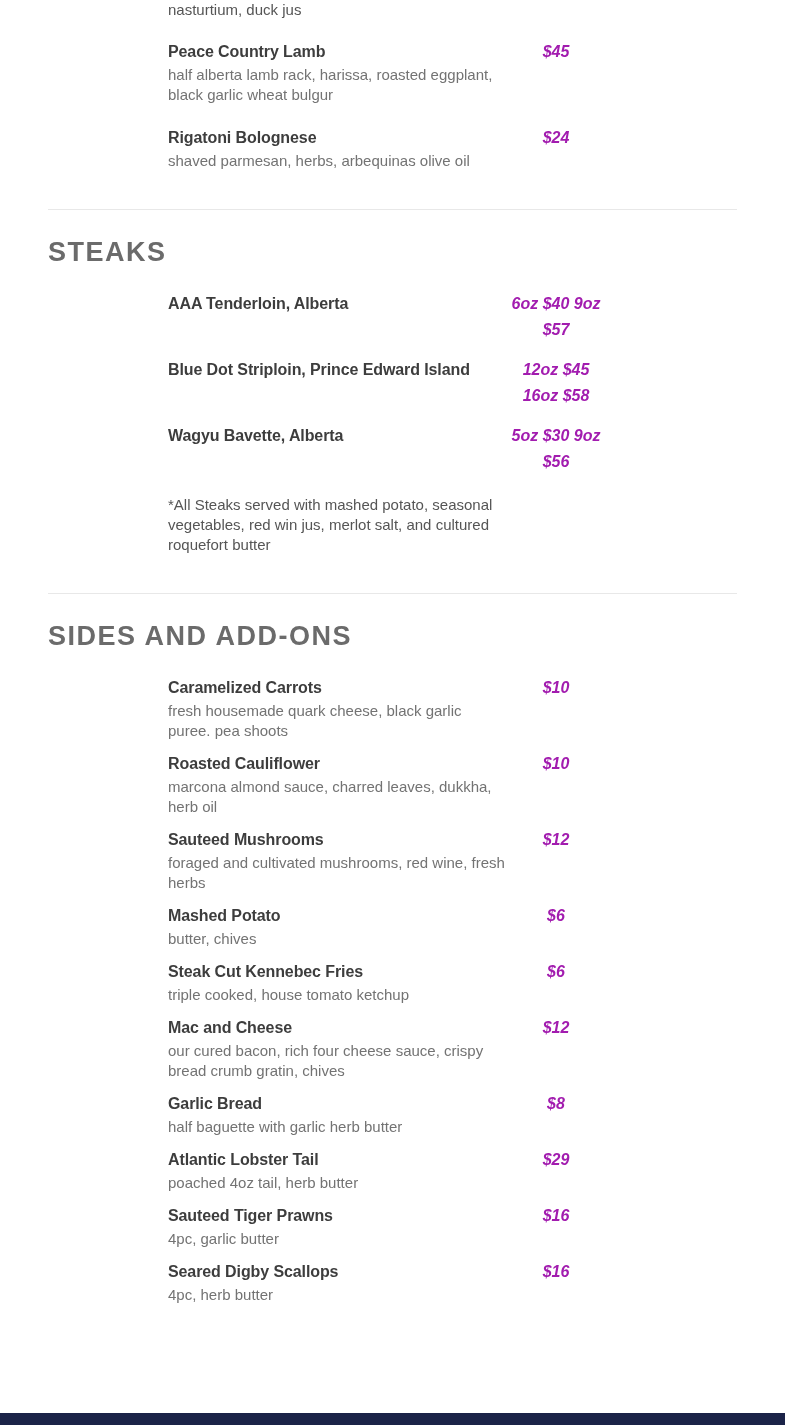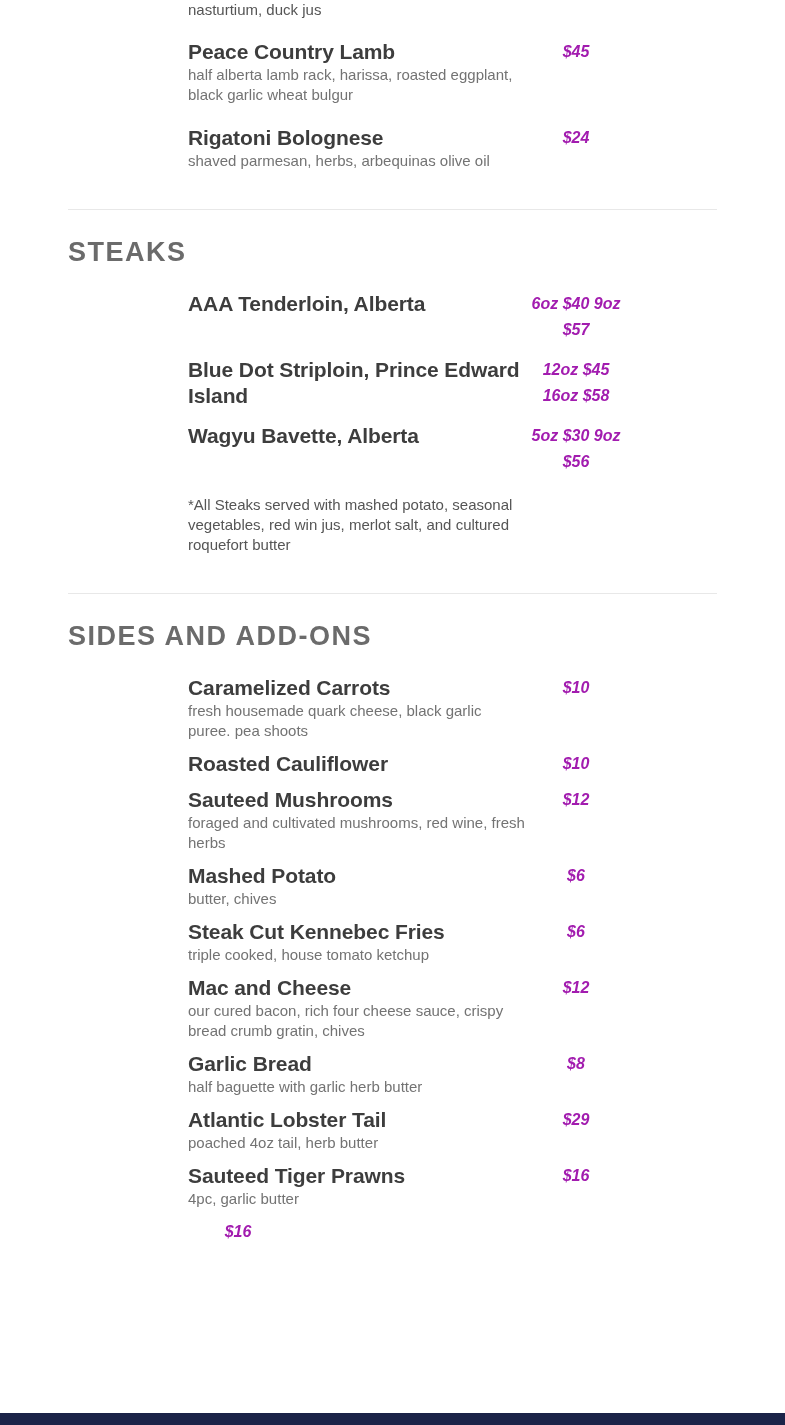--- a/index.html
+++ b/index.html
@@ -12,7 +12,7 @@
     overflow: hidden;
   }
   .content {
-    padding: 0 68px;
+    padding: 0 48px;
   }
   .partial-desc {
     margin-left: 120px;

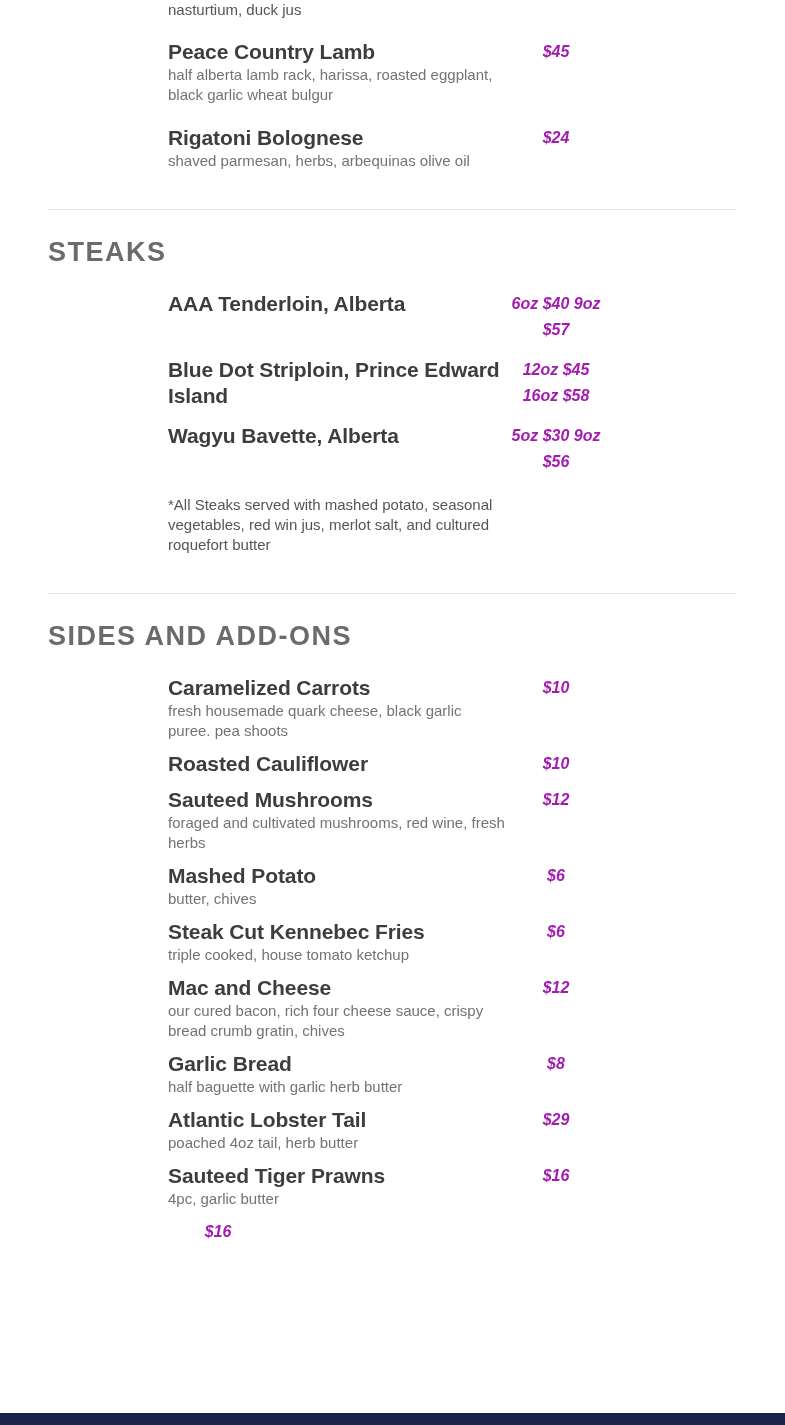--- a/index.html
+++ b/index.html
@@ -47,7 +47,7 @@
   }
   .item-name {
     font-weight: bold;
-    font-size: 21px;
+    font-size: 16px;
     letter-spacing: -0.1px;
     line-height: 26px;
     color: #3d3d3d;

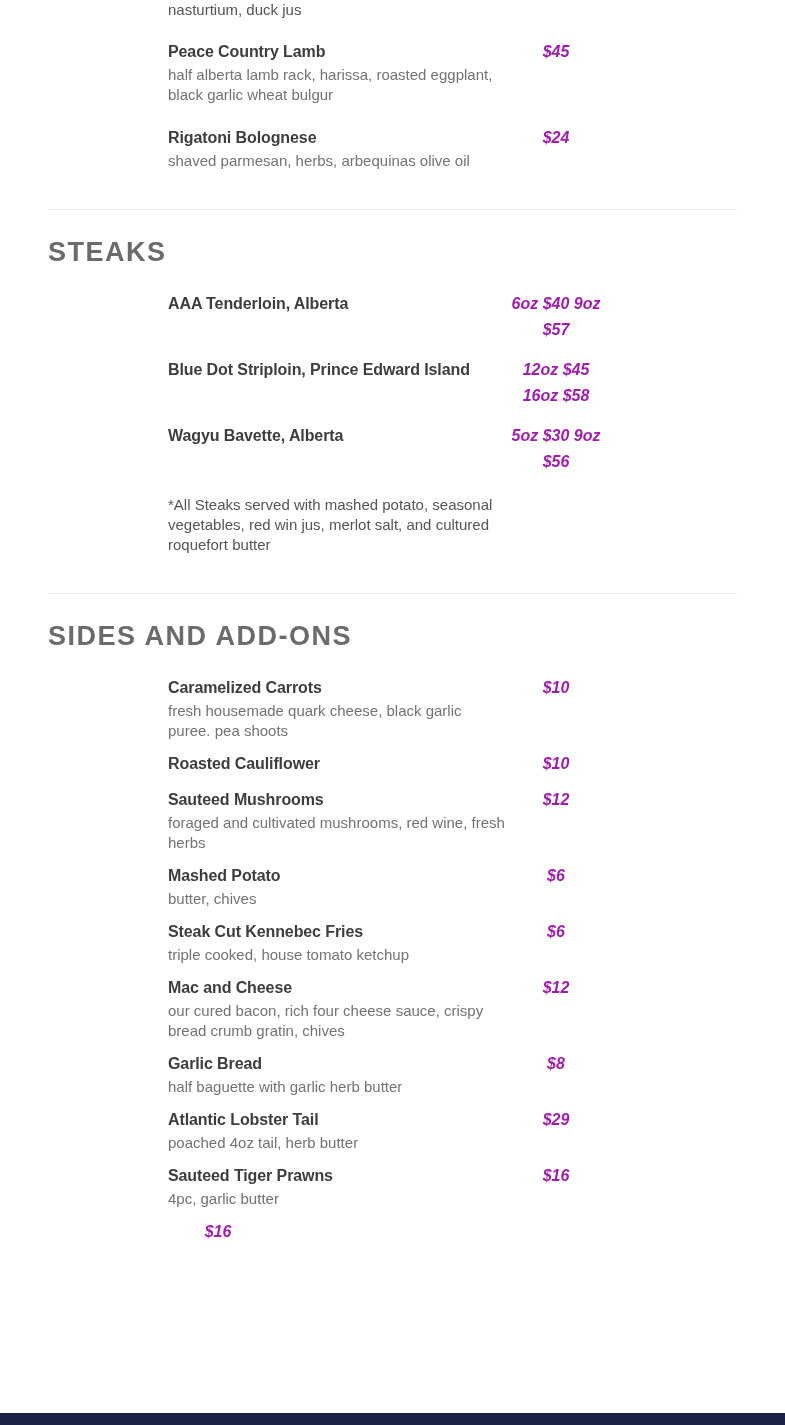--- a/index.html
+++ b/index.html
@@ -158,6 +158,7 @@
   <div class="menu-item">
     <div class="item-left">
       <div class="item-name">Roasted Cauliflower</div>
+      <div class="item-desc">marcona almond sauce, charred leaves, dukkha, herb oil</div>
     </div>
     <div class="item-price">$10</div>
   </div>

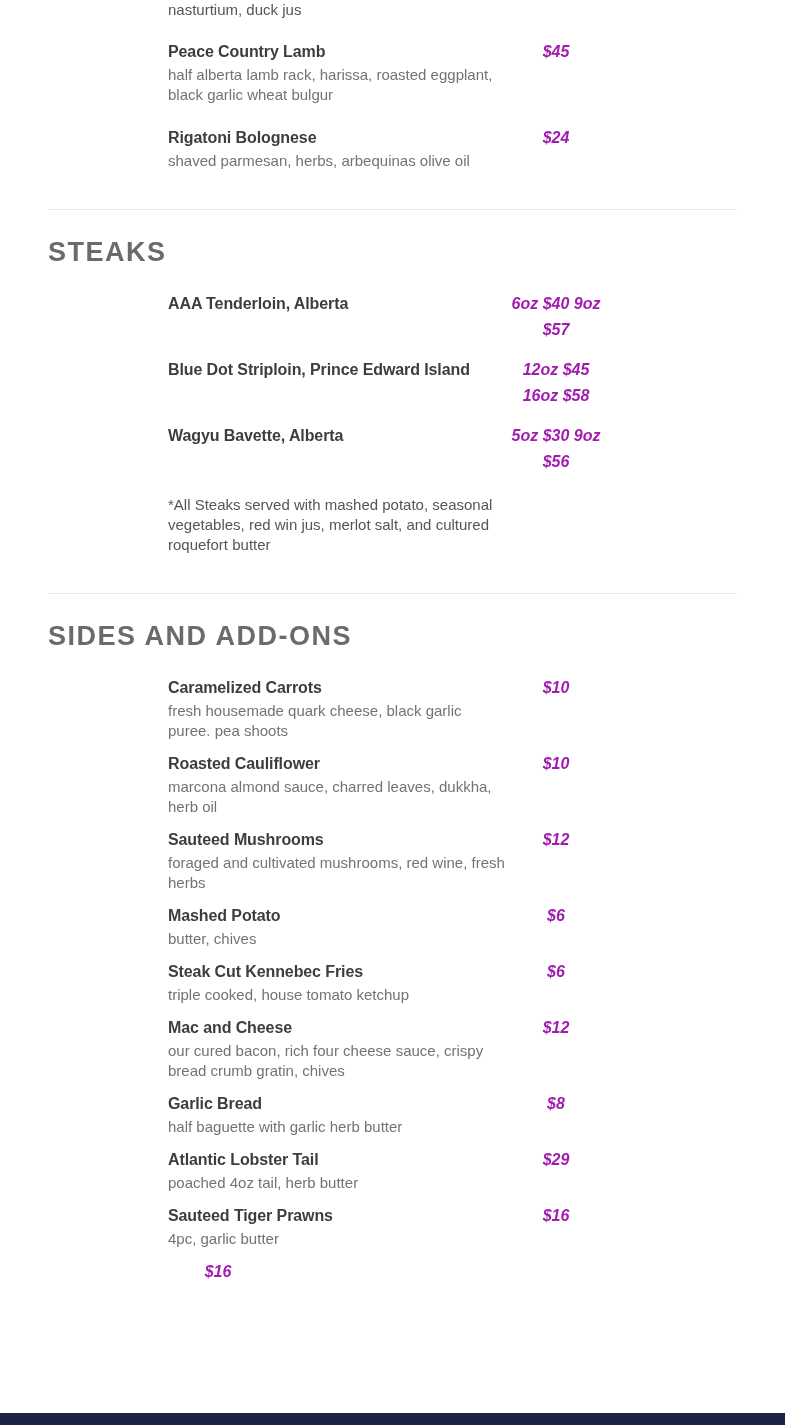--- a/index.html
+++ b/index.html
@@ -220,6 +220,10 @@
   </div>
 
   <div class="menu-item">
+    <div class="item-left">
+      <div class="item-name">Seared Digby Scallops</div>
+      <div class="item-desc">4pc, herb butter</div>
+    </div>
     <div class="item-price">$16</div>
   </div>
 </div>

